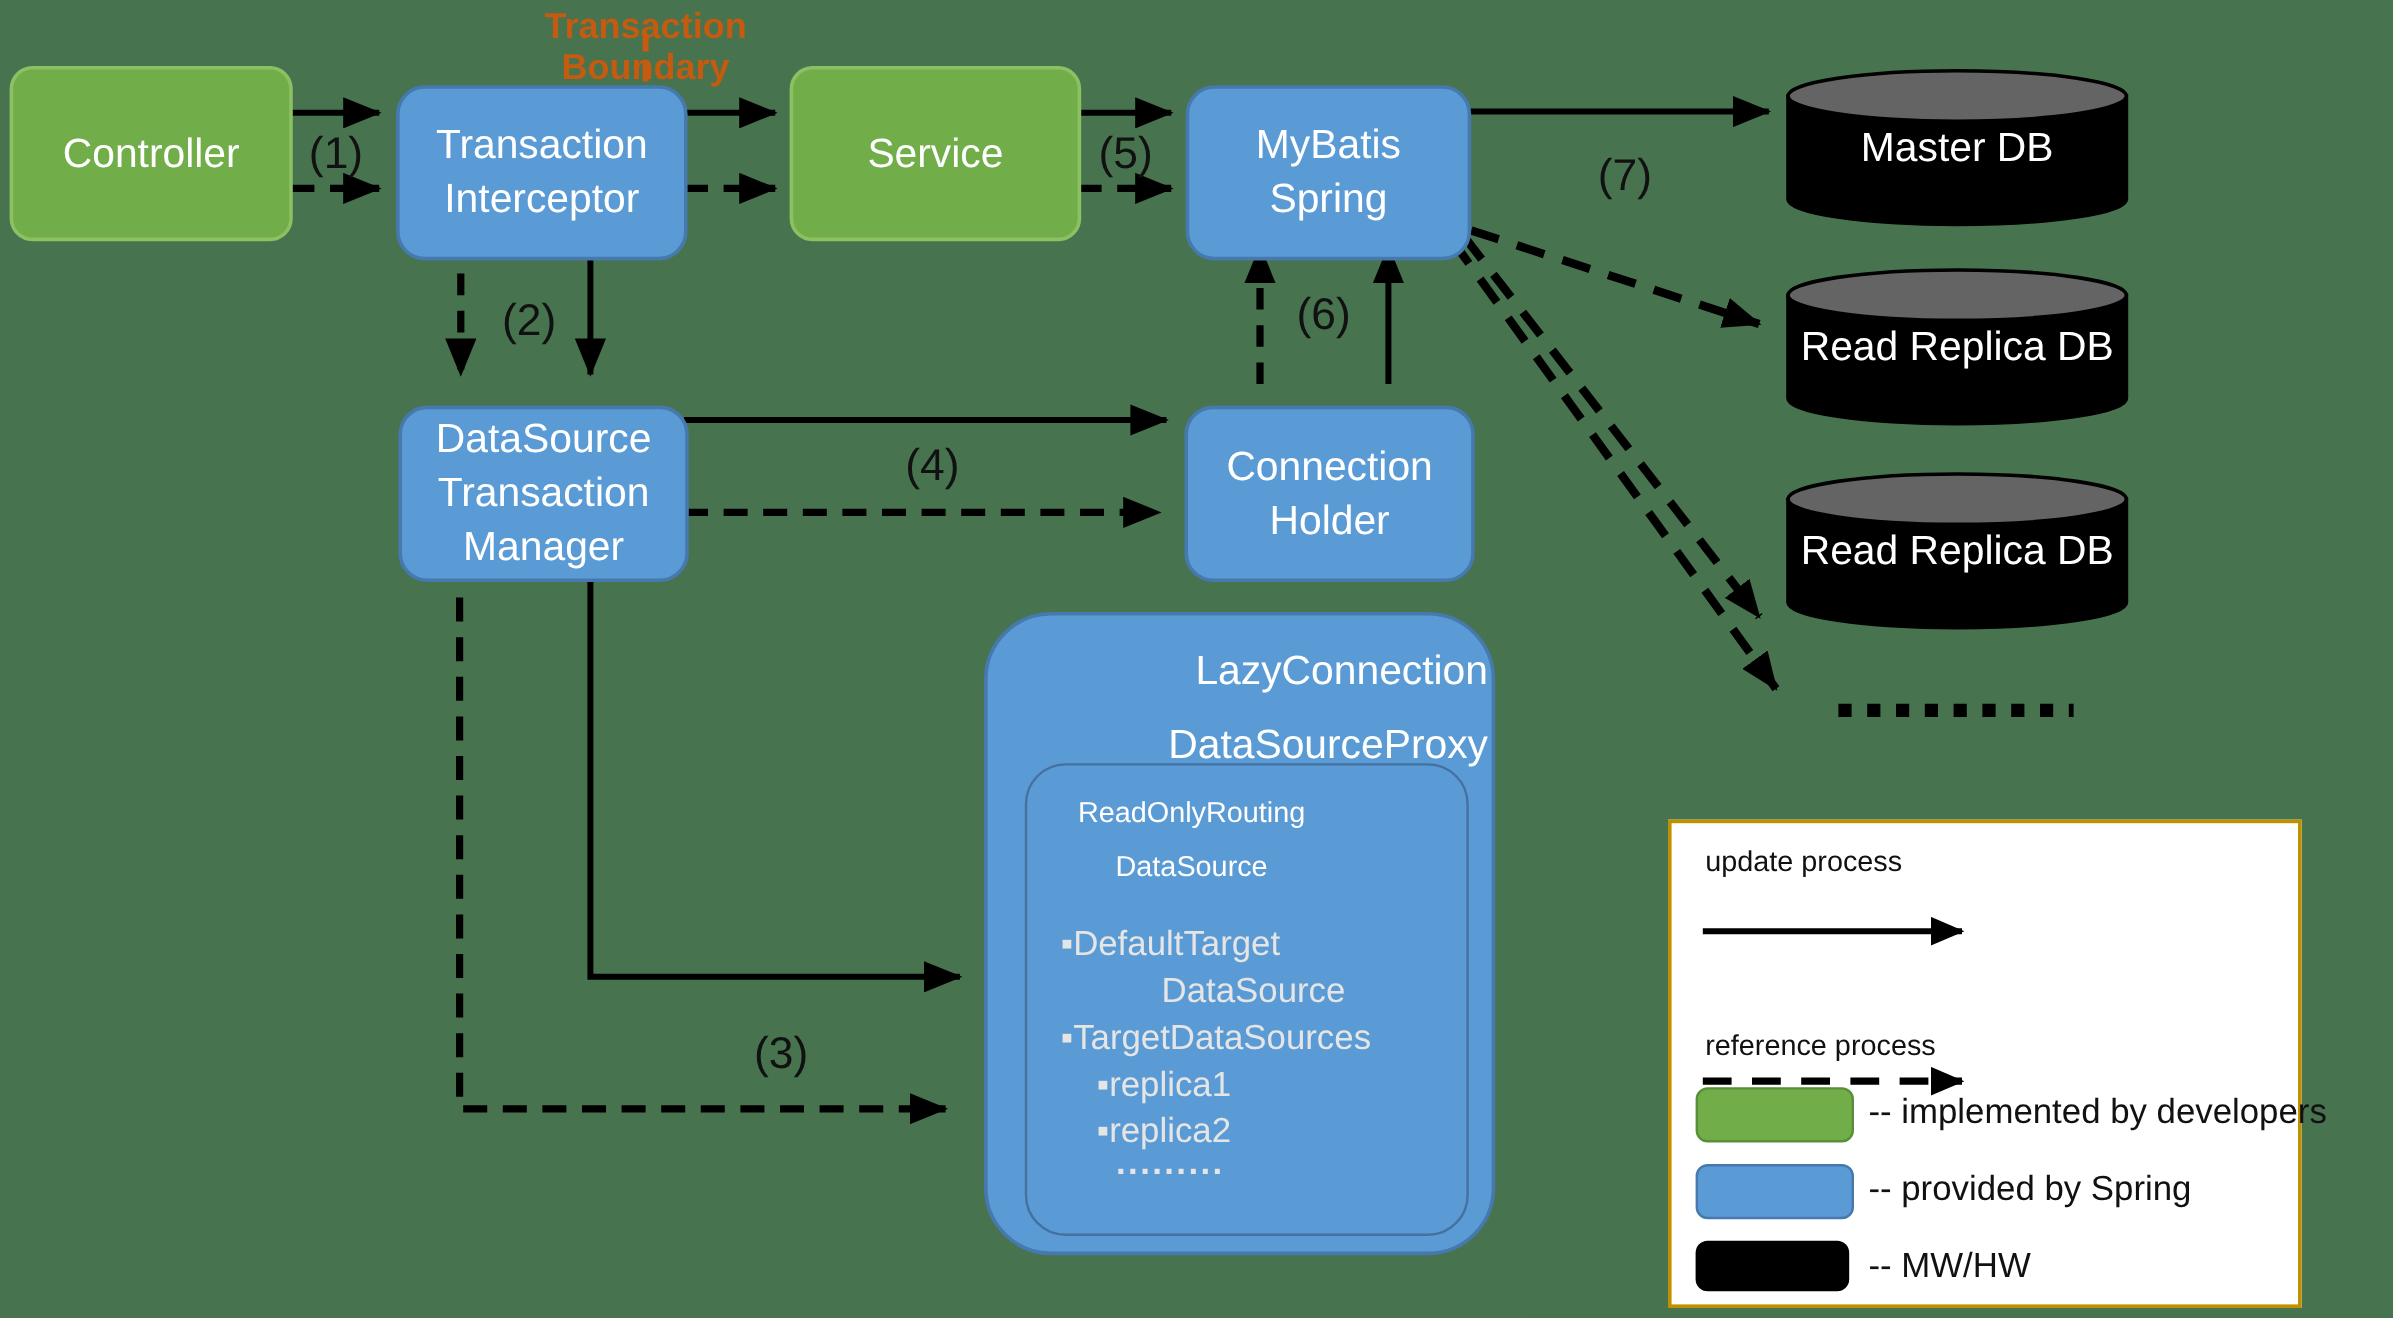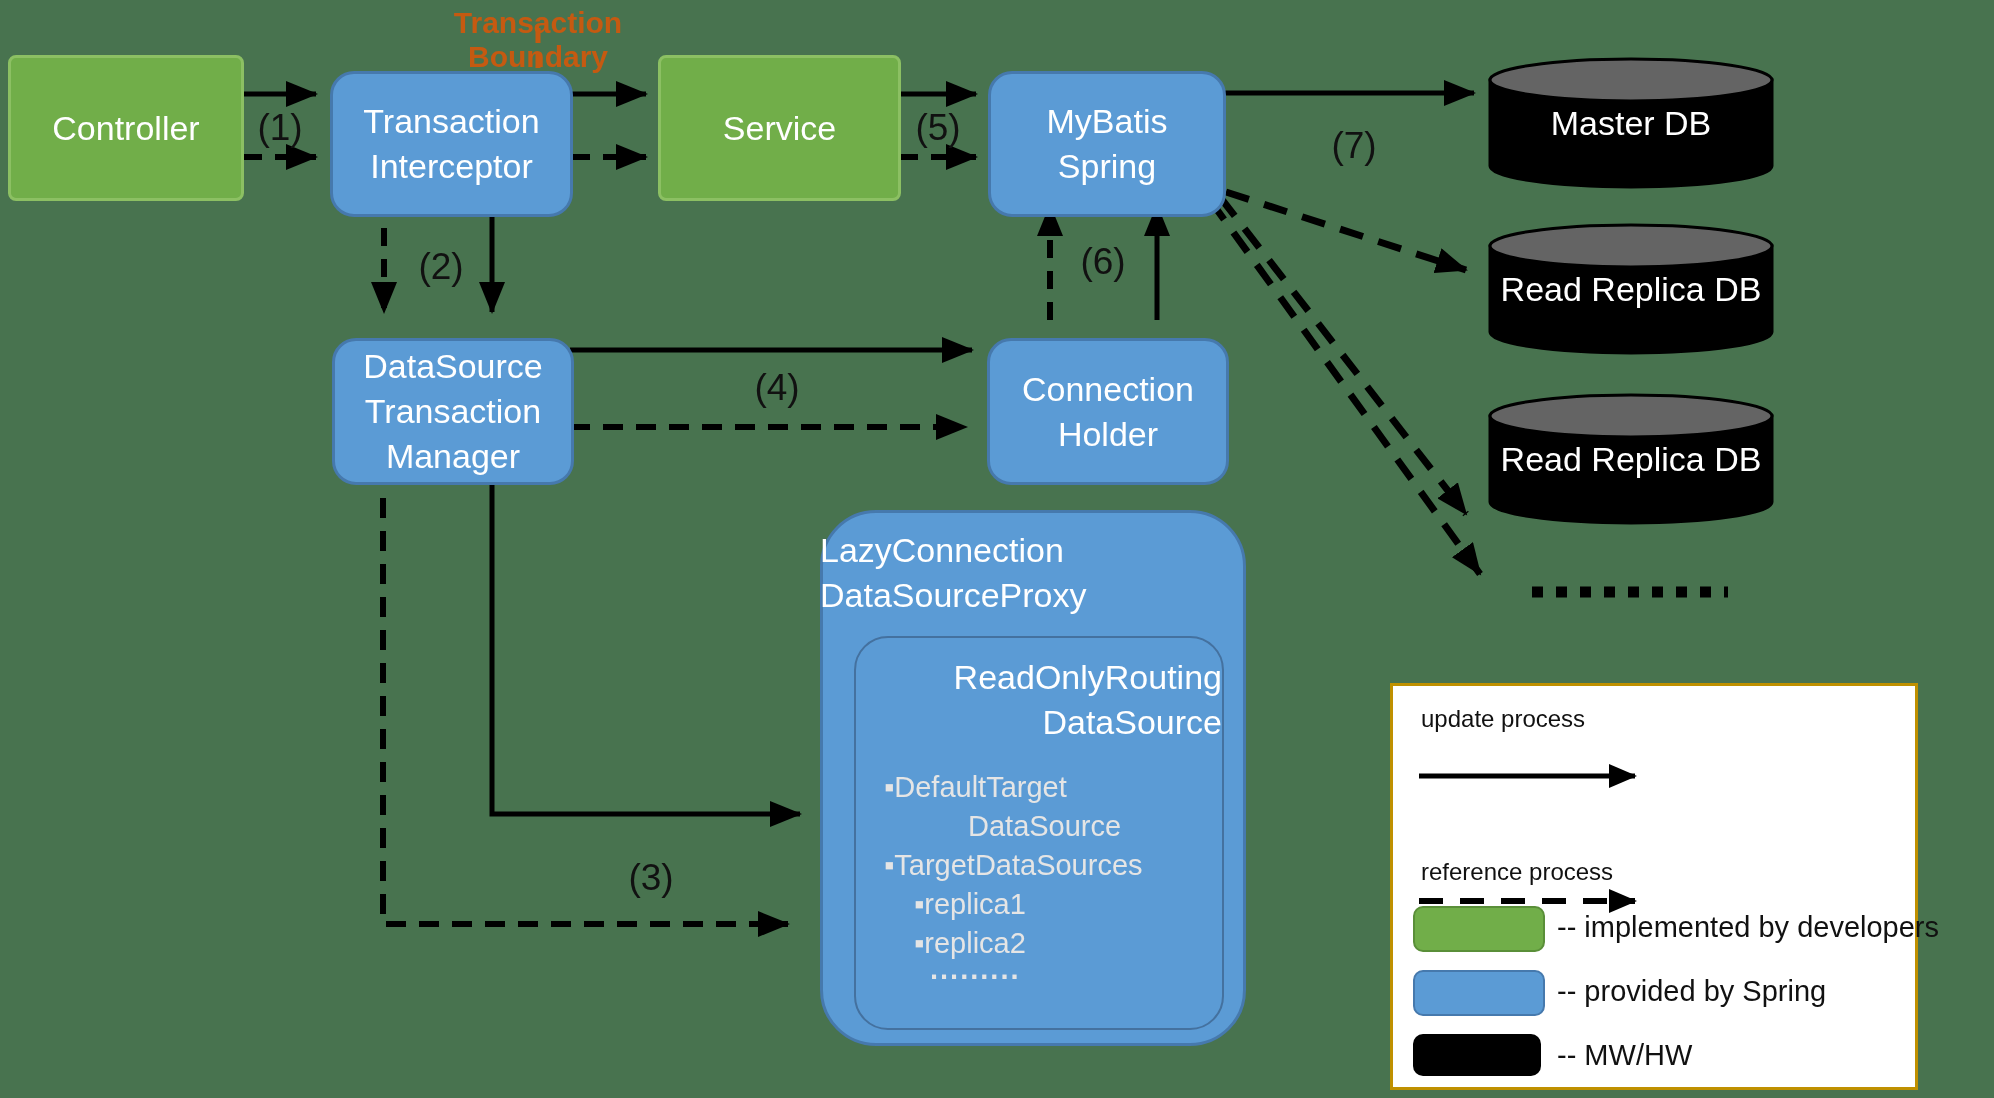--- a/index.html
+++ b/index.html
@@ -14,7 +14,7 @@
 
   .node{position:absolute;display:flex;align-items:center;justify-content:center;
         text-align:center;color:#fff;font-size:34px;line-height:45px;white-space:pre-line;}
-  .node.green{background:var(--c-green);border:3px solid var(--c-green-border);border-radius:8px;}
+  .node.green{background:var(--c-green);border:3px solid var(--c-green-border);border-radius:19px;}
   .node.blue{background:var(--c-blue);border:3px solid var(--c-blue-border);border-radius:24px;margin-top:16px;}
 
   .step{position:absolute;width:84px;height:48px;color:#111;font-size:37px;text-align:center;line-height:48px;}

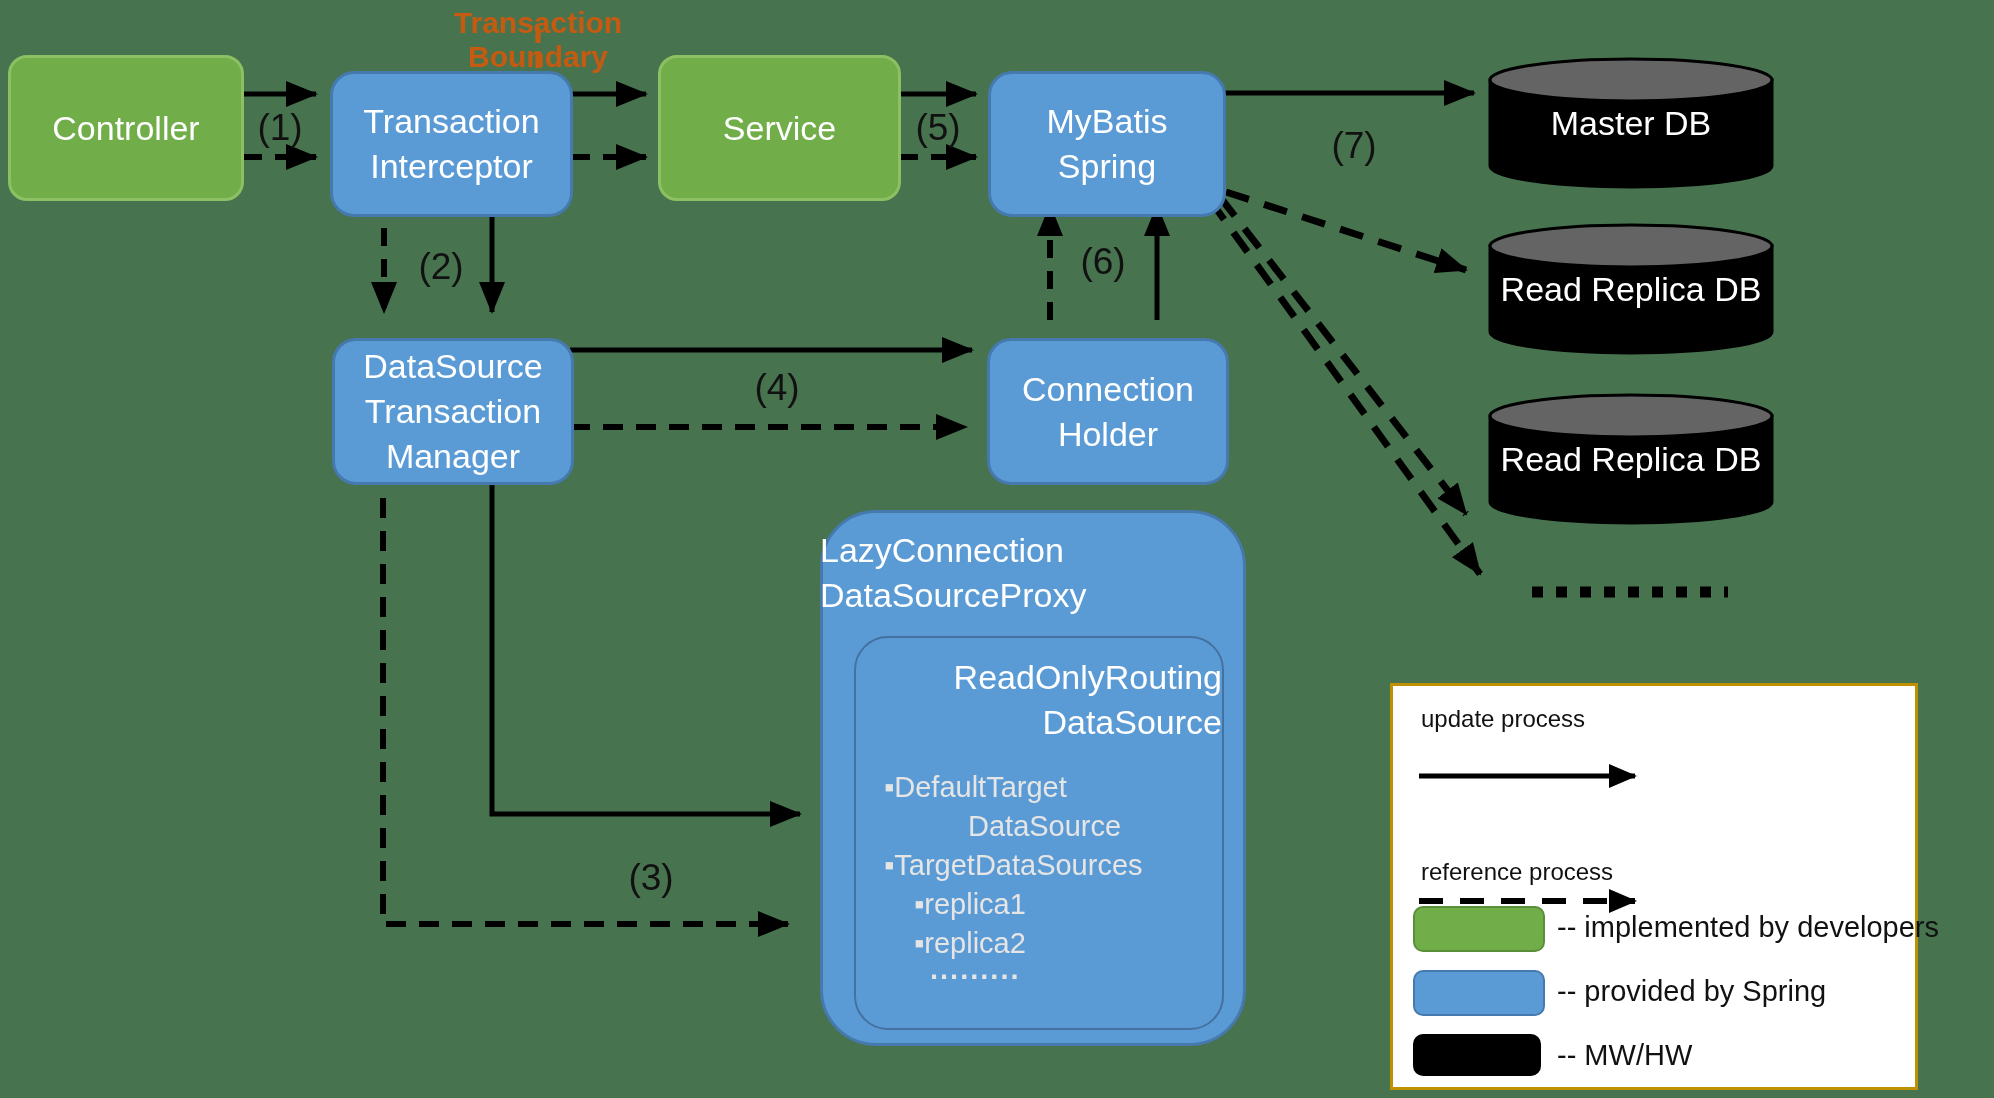--- a/index.html
+++ b/index.html
@@ -26,8 +26,8 @@
 
   .lazy{position:absolute;left:820px;top:510px;width:420px;height:530px;background:var(--c-blue);
         border:3px solid var(--c-blue-border);border-radius:56px;}
-  .lazy-title{position:absolute;left:820px;top:528px;width:420px;text-align:left;color:#fff;
-        font-size:34px;line-height:45px;white-space:pre-line;}
+  .lazy-title{position:absolute;left:820px;top:528px;width:420px;text-align:right;color:#fff;
+        font-size:34px;line-height:62px;white-space:pre-line;}
   .lazy-inner{position:absolute;left:854px;top:636px;width:366px;height:390px;border:2px solid #44719f;
         border-radius:34px;}
   .lazy-inner-title{position:absolute;left:856px;top:655px;width:366px;text-align:right;color:#fff;

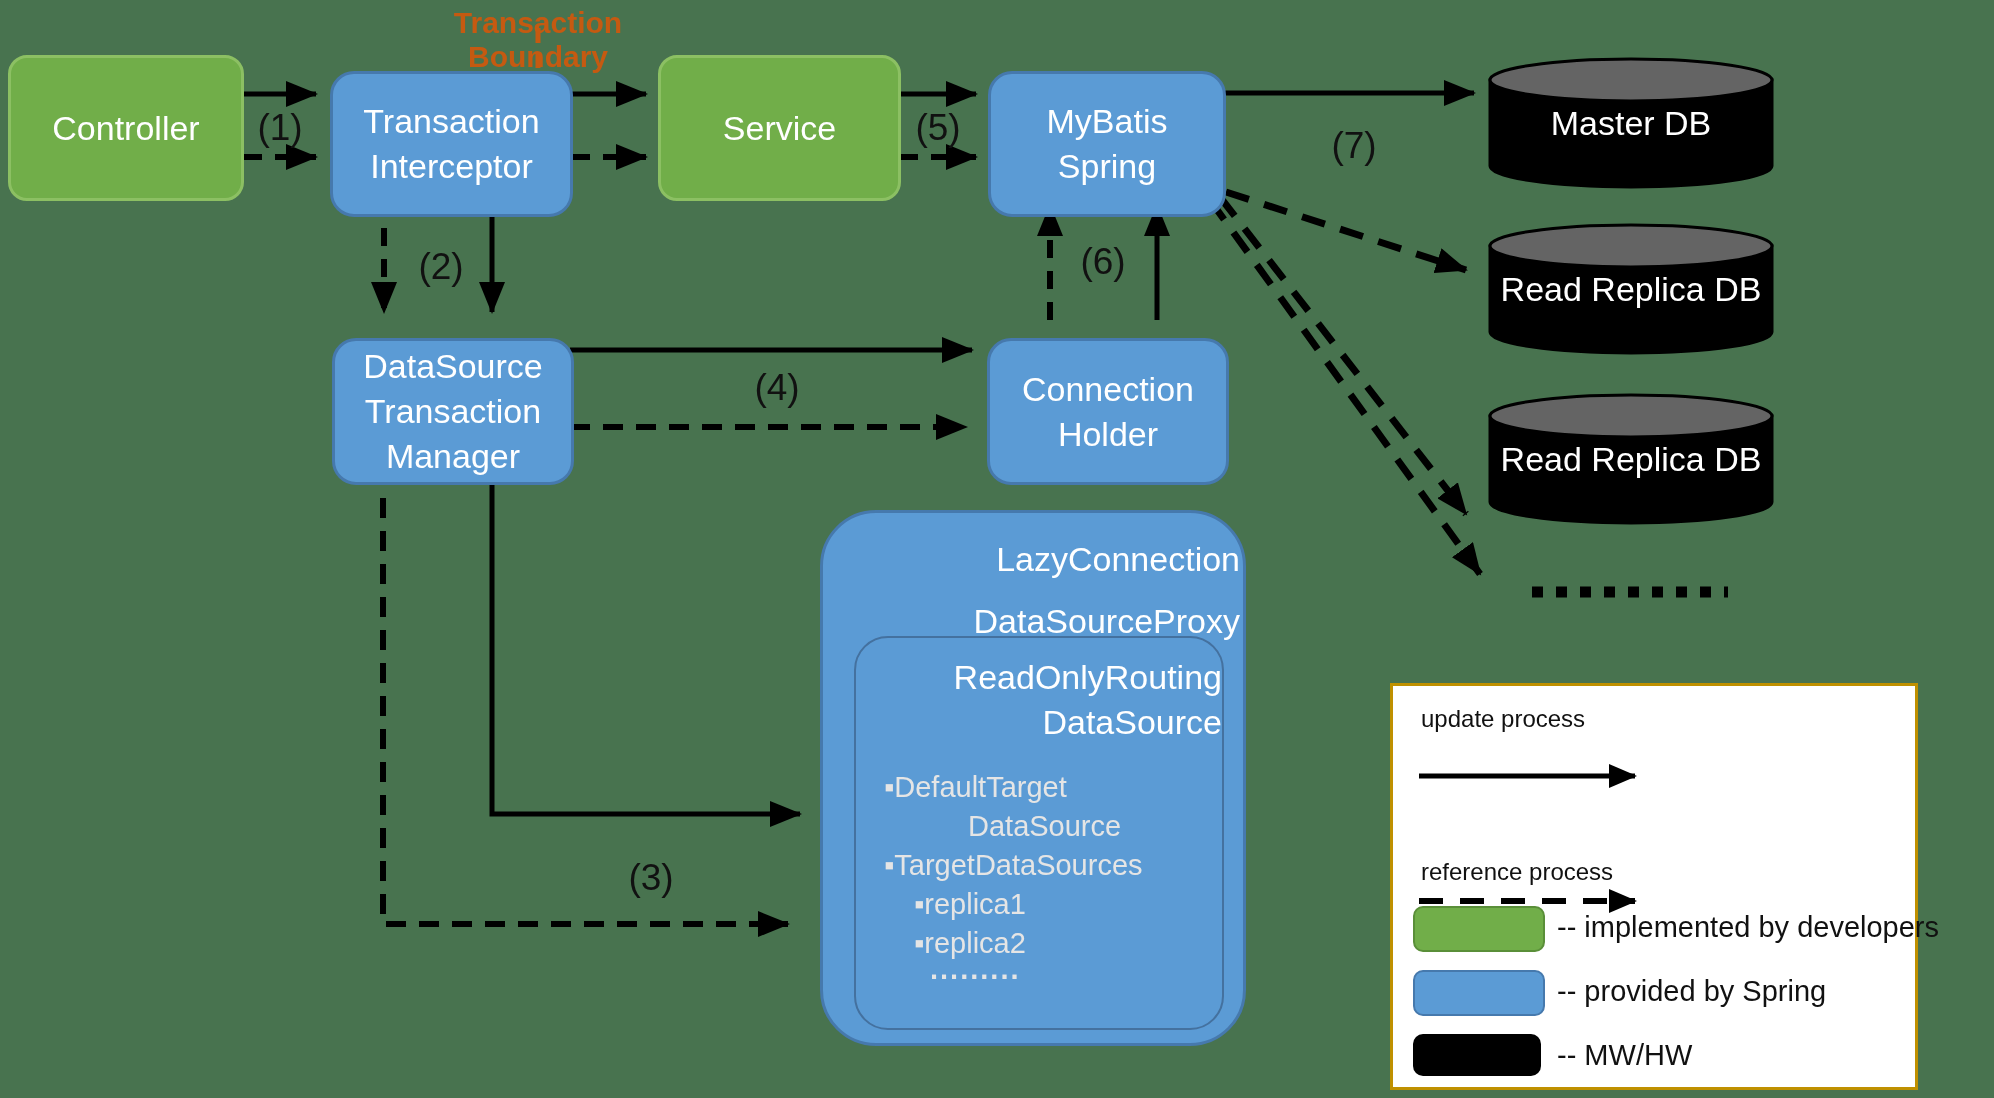--- a/index.html
+++ b/index.html
@@ -30,8 +30,8 @@
         font-size:34px;line-height:62px;white-space:pre-line;}
   .lazy-inner{position:absolute;left:854px;top:636px;width:366px;height:390px;border:2px solid #44719f;
         border-radius:34px;}
-  .lazy-inner-title{position:absolute;left:856px;top:655px;width:366px;text-align:right;color:#fff;
-        font-size:34px;line-height:45px;white-space:pre-line;}
+  .lazy-inner-title{position:absolute;left:810px;top:655px;width:366px;text-align:center;color:#fff;
+        font-size:24px;line-height:45px;white-space:pre-line;}
   .lz-item{position:absolute;color:#e5e5e5;font-size:29px;line-height:38px;white-space:nowrap;}
   .lz-dots{font-weight:bold;letter-spacing:2px;}
 

